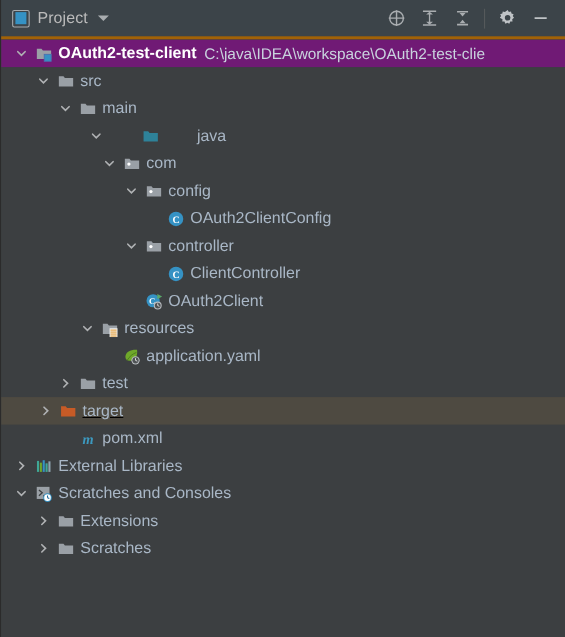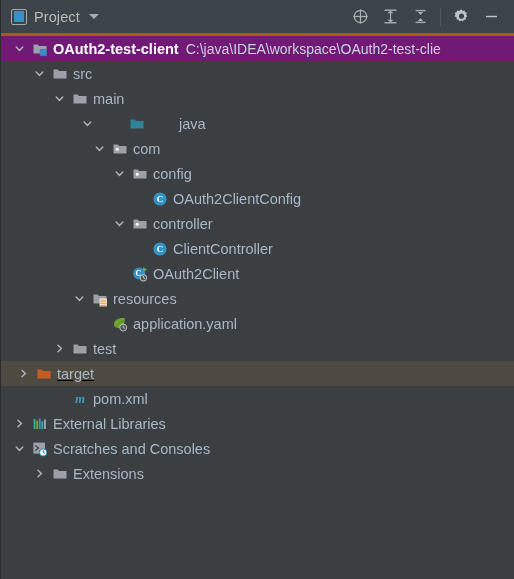--- a/index.html
+++ b/index.html
@@ -379,7 +379,7 @@
         </span>
         <span class="label">test</span>
       </div>
-      <div class="row hovered" style="padding-left: 16px; text-decoration: underline;">
+      <div class="row hovered" style="padding-left: 34px; text-decoration: underline;">
         <span class="twisty">
           <svg width="13" height="13" viewBox="0 0 13 13">
             <path d="M5.0 3.2 L8.4 6.5 L5.0 9.8" fill="none" stroke="#AFB1B3" stroke-width="1.5" stroke-linecap="round"></path>

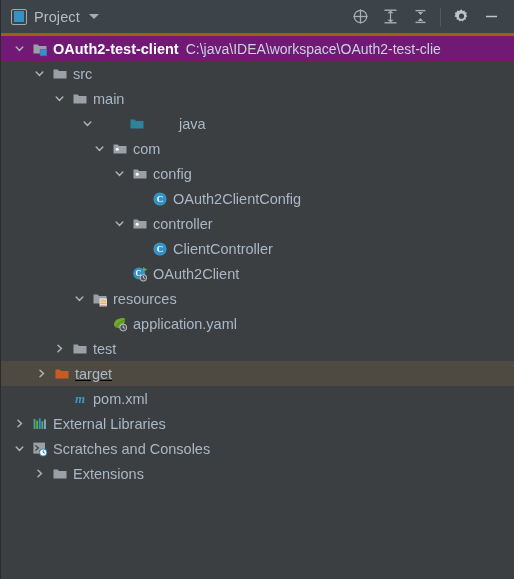--- a/index.html
+++ b/index.html
@@ -452,6 +452,19 @@
         </span>
         <span class="label">Extensions</span>
       </div>
+      <div class="row" style="padding-left: 32px;">
+        <span class="twisty">
+          <svg width="13" height="13" viewBox="0 0 13 13">
+            <path d="M5.0 3.2 L8.4 6.5 L5.0 9.8" fill="none" stroke="#AFB1B3" stroke-width="1.5" stroke-linecap="round"></path>
+          </svg>
+        </span>
+        <span class="node-icon">
+          <svg width="16" height="16" viewBox="0 0 16 16">
+            <path fill="#9AA0A6" d="M1.5 3.4h4.2l1.3 1.5h7.5v7.7H1.5z"></path>
+          </svg>
+        </span>
+        <span class="label">Scratches</span>
+      </div>
     </div>
 
 </div>

